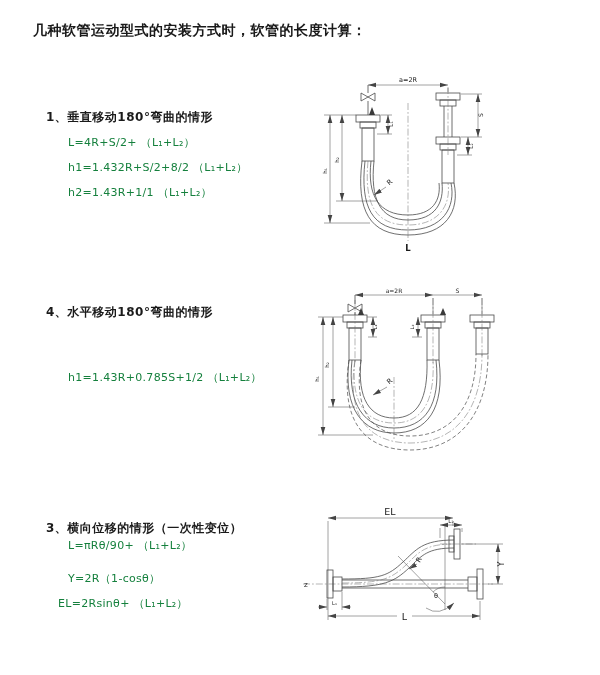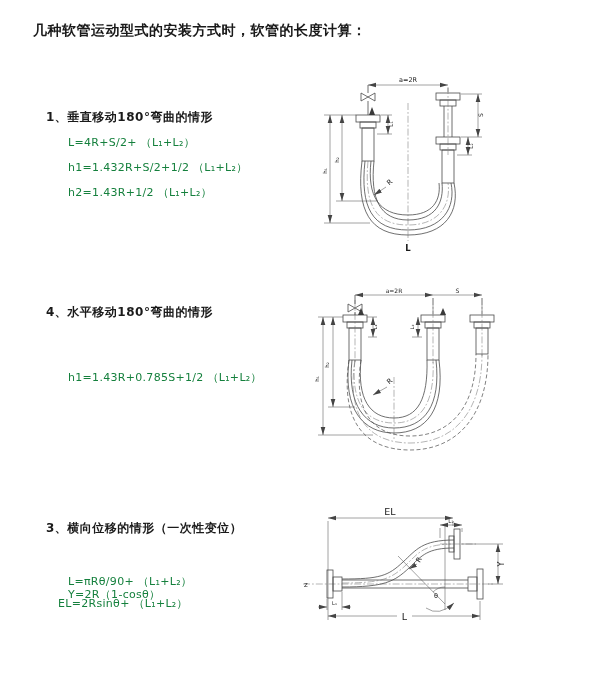--- a/index.html
+++ b/index.html
@@ -25,7 +25,7 @@
 
   <div class="h" style="left:46px;top:109px">1、垂直移动180°弯曲的情形</div>
   <div class="f" style="left:68px;top:135px">L=4R+S/2+ （L₁+L₂）</div>
-  <div class="f" style="left:68px;top:160px">h1=1.432R+S/2+1/2 （L₁+L₂）</div>
+  <div class="f" style="left:68px;top:160px">h1=1.432R+S/2+8/2 （L₁+L₂）</div>
   <div class="f" style="left:68px;top:185px">h2=1.43R+1/2 （L₁+L₂）</div>
 
   <div class="h" style="left:46px;top:304px">4、水平移动180°弯曲的情形</div>

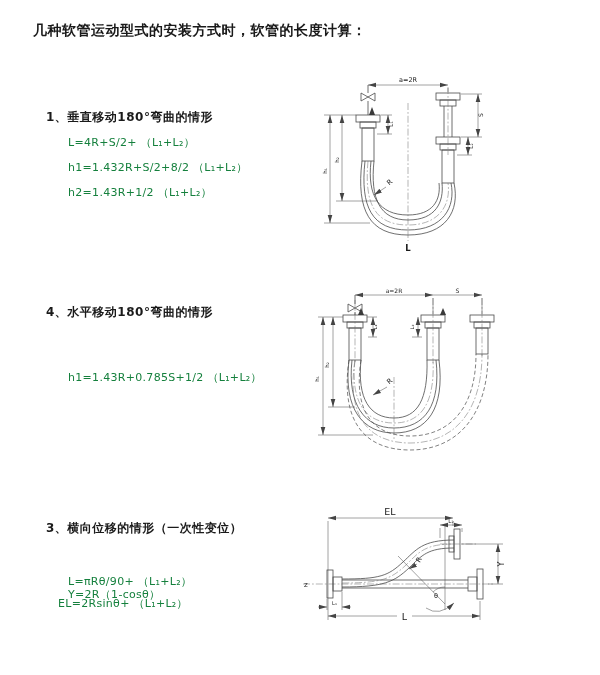--- a/index.html
+++ b/index.html
@@ -26,7 +26,7 @@
   <div class="h" style="left:46px;top:109px">1、垂直移动180°弯曲的情形</div>
   <div class="f" style="left:68px;top:135px">L=4R+S/2+ （L₁+L₂）</div>
   <div class="f" style="left:68px;top:160px">h1=1.432R+S/2+8/2 （L₁+L₂）</div>
-  <div class="f" style="left:68px;top:185px">h2=1.43R+1/2 （L₁+L₂）</div>
+  <div class="f" style="left:68px;top:185px">h2=1.43R+1/1 （L₁+L₂）</div>
 
   <div class="h" style="left:46px;top:304px">4、水平移动180°弯曲的情形</div>
   <div class="f" style="left:68px;top:370px">h1=1.43R+0.785S+1/2 （L₁+L₂）</div>

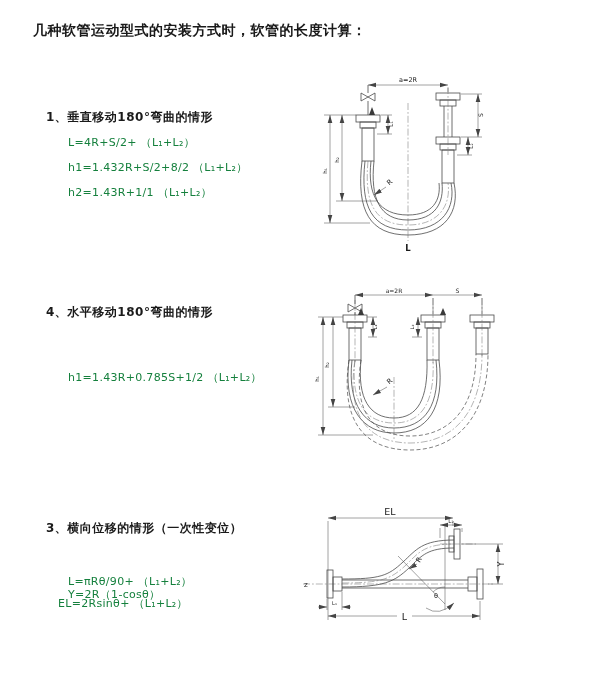--- a/index.html
+++ b/index.html
@@ -32,7 +32,7 @@
   <div class="f" style="left:68px;top:370px">h1=1.43R+0.785S+1/2 （L₁+L₂）</div>
 
   <div class="h" style="left:46px;top:520px">3、横向位移的情形（一次性变位）</div>
-  <div class="f" style="left:68px;top:574px">L=πRθ/90+ （L₁+L₂）</div>
+  <div class="f" style="left:68px;top:538px">L=πRθ/90+ （L₁+L₂）</div>
   <div class="f" style="left:68px;top:587px">Y=2R（1-cosθ）</div>
   <div class="f" style="left:58px;top:596px">EL=2Rsinθ+ （L₁+L₂）</div>
 

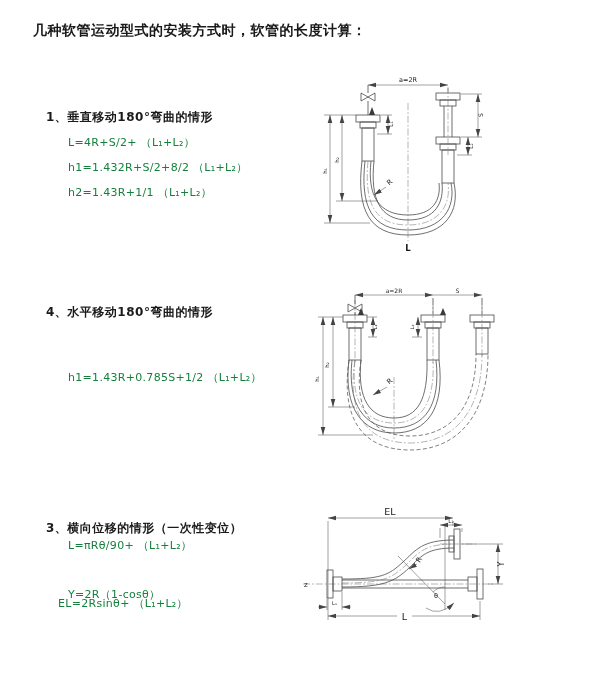--- a/index.html
+++ b/index.html
@@ -33,7 +33,7 @@
 
   <div class="h" style="left:46px;top:520px">3、横向位移的情形（一次性变位）</div>
   <div class="f" style="left:68px;top:538px">L=πRθ/90+ （L₁+L₂）</div>
-  <div class="f" style="left:68px;top:587px">Y=2R（1-cosθ）</div>
+  <div class="f" style="left:68px;top:571px">Y=2R（1-cosθ）</div>
   <div class="f" style="left:58px;top:596px">EL=2Rsinθ+ （L₁+L₂）</div>
 
   <svg class="diag" style="left:310px;top:63px" width="290" height="200" viewBox="0 0 290 200">

